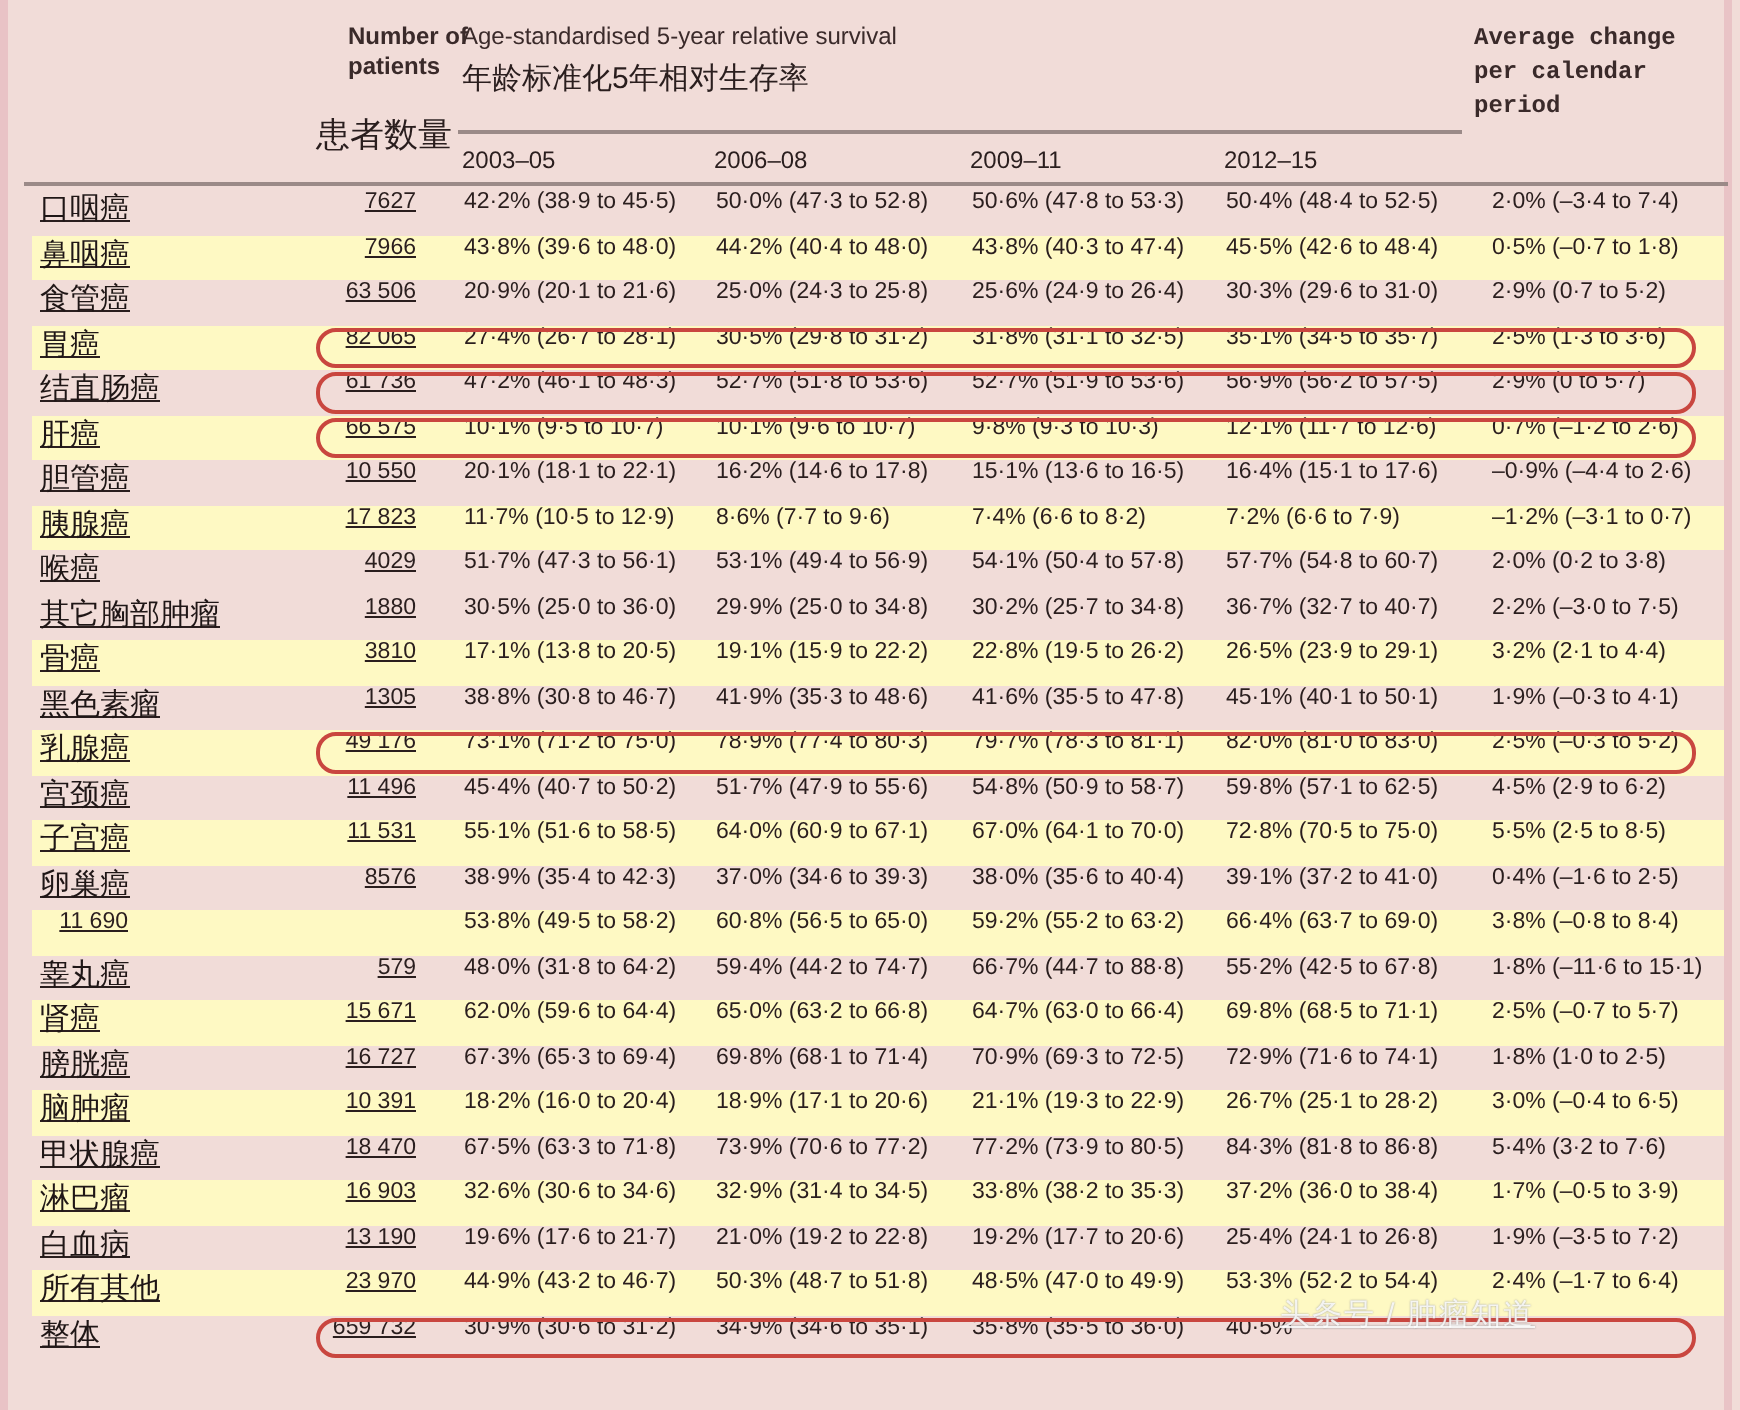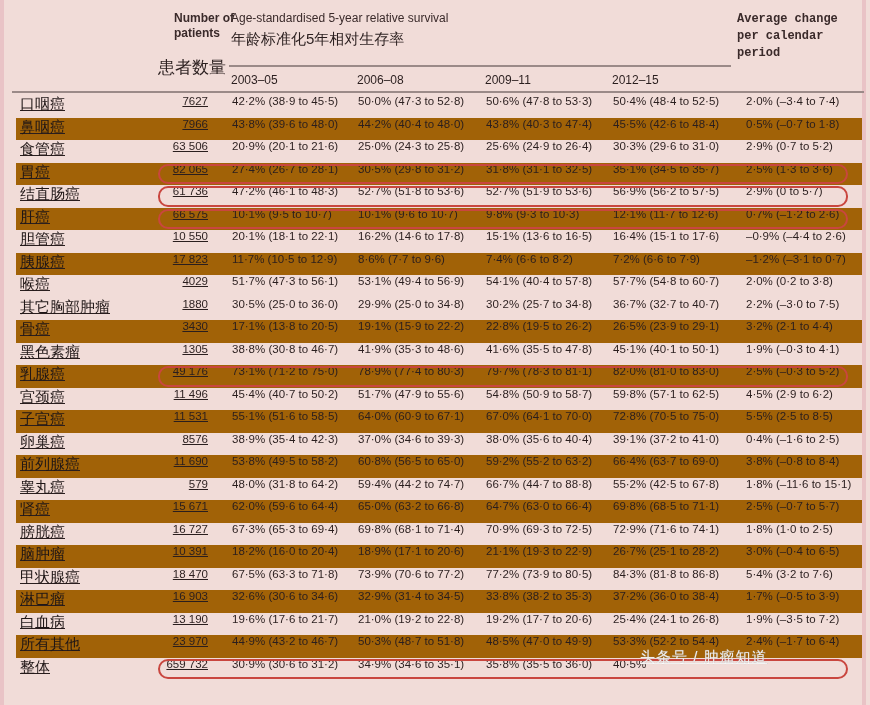--- a/index.html
+++ b/index.html
@@ -28,7 +28,7 @@
 
   .rows { position: absolute; left: 16px; top: 95px; width: 846px; }
   .row { position: relative; height: 22.5px; display: flex; align-items: flex-start; font-size: 11.5px; text-decoration: underline; }
-  .row.alt { background: #a16207; }
+  .row.alt { background: #fef9c3; }
   .row .name { width: 140px; padding-left: 4px; font-size: 15px; color: #1f1616; white-space: nowrap; }
   .row .num { width: 48px; text-align: right; padding-right: 12px; box-sizing: content-box; }
   .row .c { white-space: nowrap; }

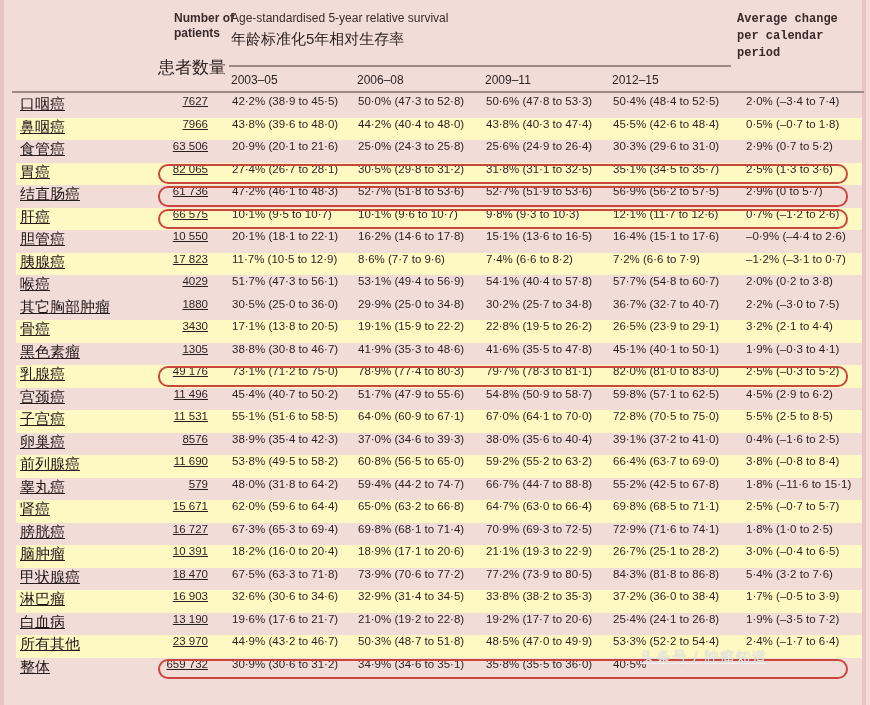--- a/index.html
+++ b/index.html
@@ -143,7 +143,7 @@
       <span class="num">4029</span>
       <span class="c c1">51·7% (47·3 to 56·1)</span>
       <span class="c c2">53·1% (49·4 to 56·9)</span>
-      <span class="c c3">54·1% (40·4 to 57·8)</span>
+      <span class="c c3">54·1% (50·4 to 57·8)</span>
       <span class="c c4">57·7% (54·8 to 60·7)</span>
       <span class="c c5">2·0% (0·2 to 3·8)</span>
     </div>

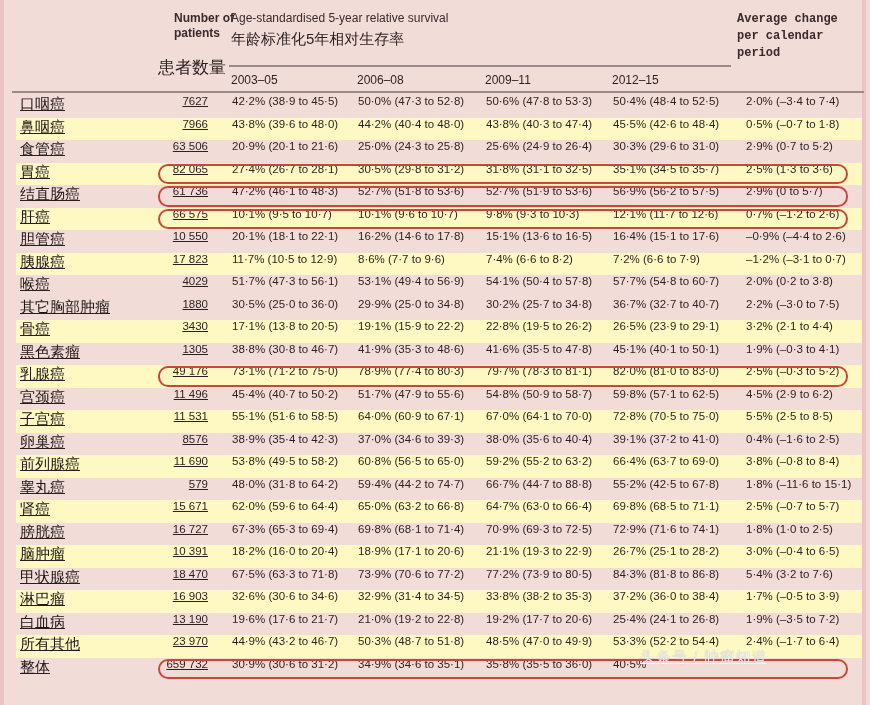--- a/index.html
+++ b/index.html
@@ -158,7 +158,7 @@
     </div>
     <div class="row alt">
       <span class="name">骨癌</span>
-      <span class="num">3430</span>
+      <span class="num">3810</span>
       <span class="c c1">17·1% (13·8 to 20·5)</span>
       <span class="c c2">19·1% (15·9 to 22·2)</span>
       <span class="c c3">22·8% (19·5 to 26·2)</span>

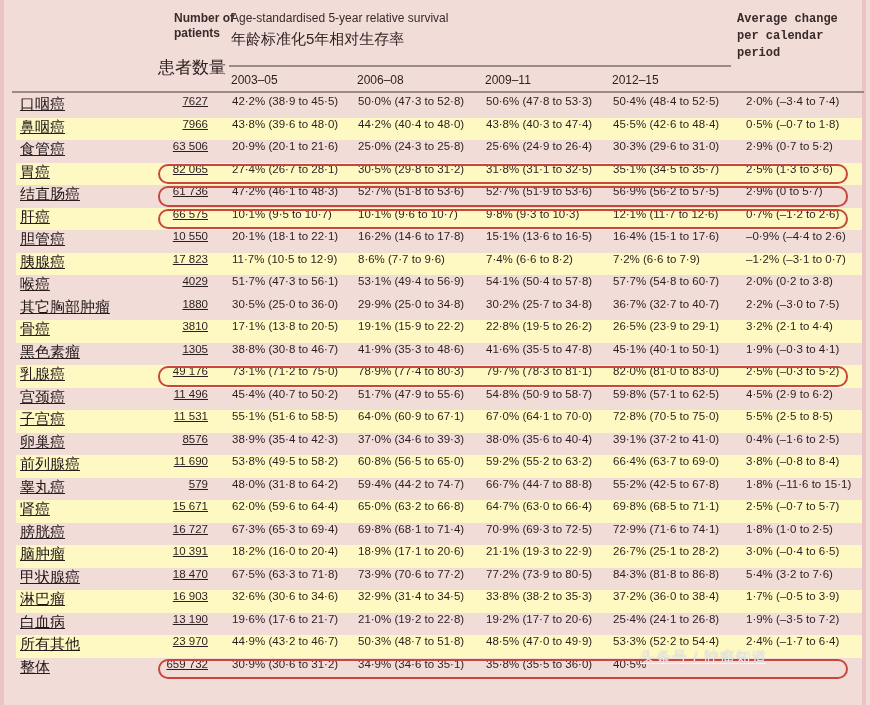--- a/index.html
+++ b/index.html
@@ -211,7 +211,6 @@
       <span class="c c5">0·4% (–1·6 to 2·5)</span>
     </div>
     <div class="row alt">
-      <span class="name">前列腺癌</span>
       <span class="num">11 690</span>
       <span class="c c1">53·8% (49·5 to 58·2)</span>
       <span class="c c2">60·8% (56·5 to 65·0)</span>

